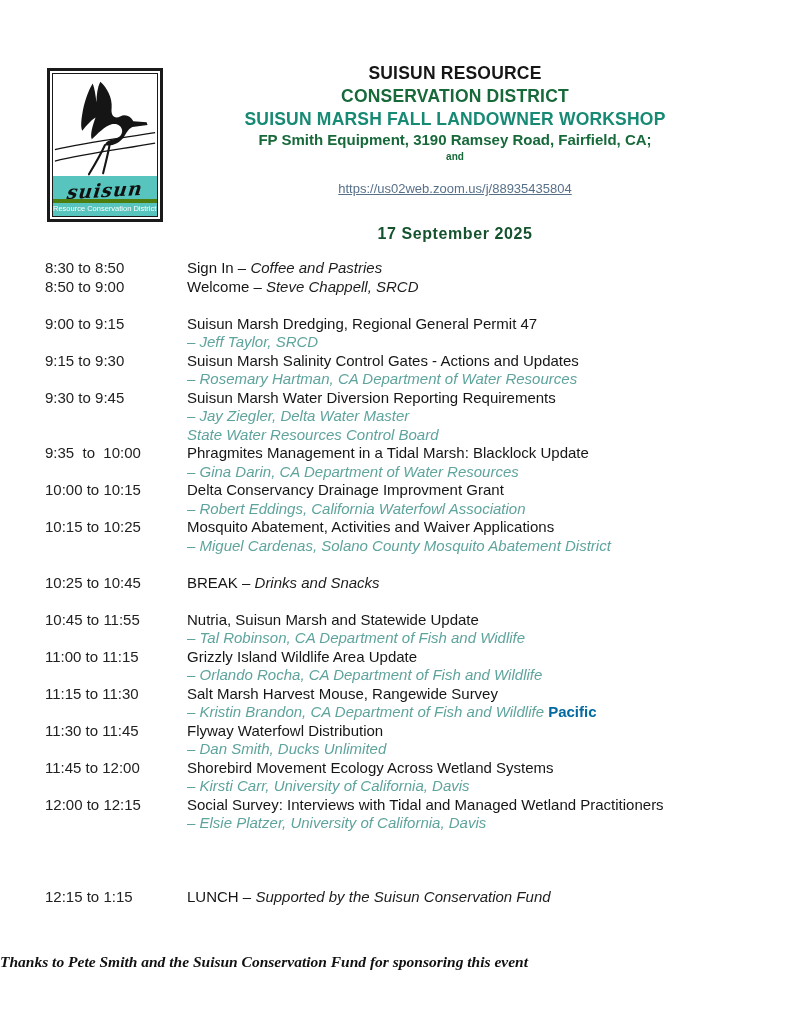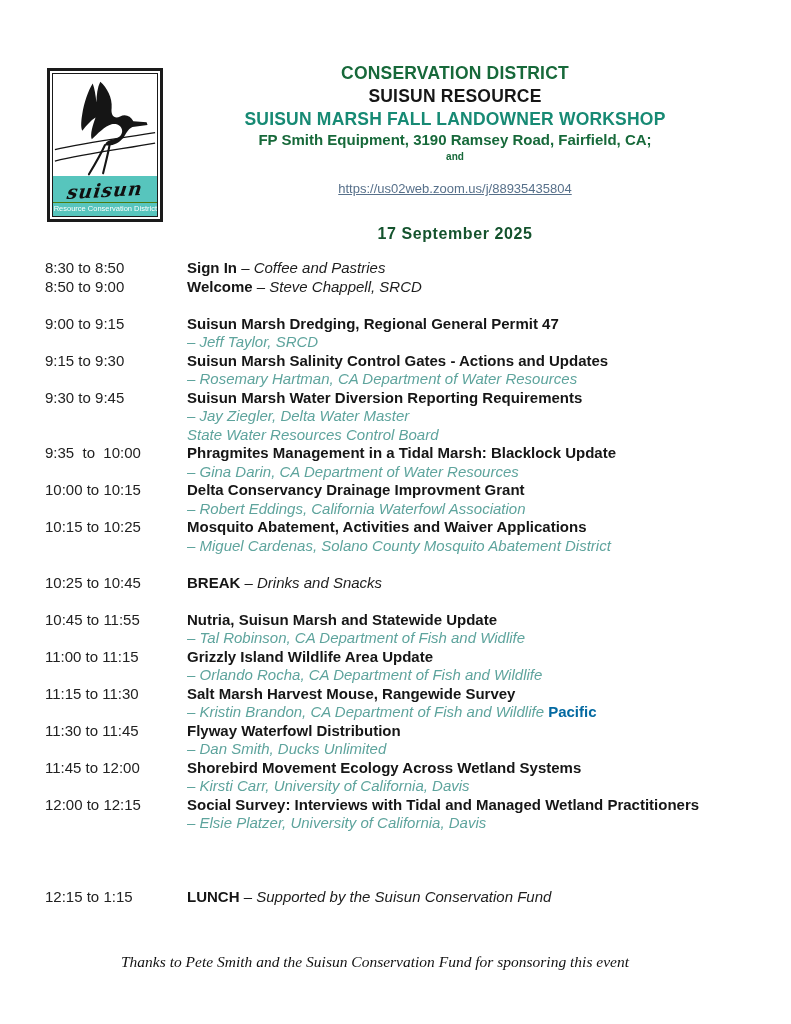--- a/index.html
+++ b/index.html
@@ -92,8 +92,8 @@
     </div>
 
     <div class="header-text">
+      <div class="h-org">SUISUN RESOURCE</div>
       <div class="h-org green">CONSERVATION DISTRICT</div>
-      <div class="h-org">SUISUN RESOURCE</div>
       <div class="h-workshop">SUISUN MARSH FALL LANDOWNER WORKSHOP</div>
       <div class="h-loc">FP Smith Equipment, 3190 Ramsey Road, Fairfield, CA;</div>
       <div class="h-and">and</div>

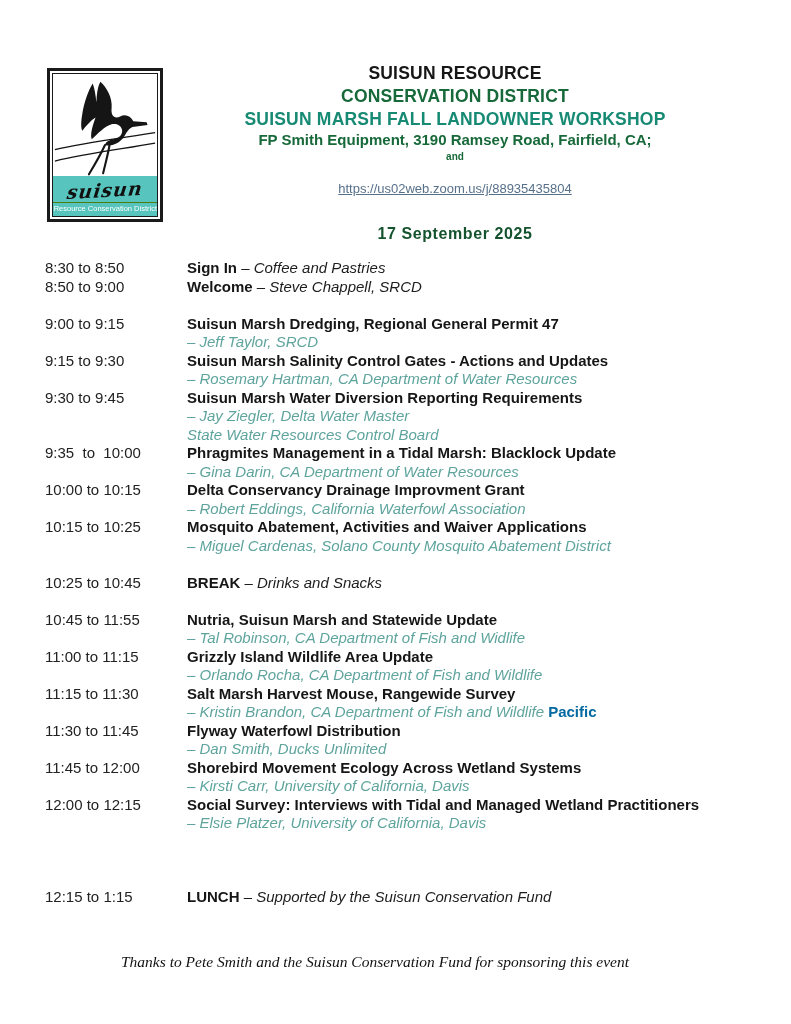--- a/index.html
+++ b/index.html
@@ -32,8 +32,8 @@
   }
   .logo-strip{
     position:absolute;left:0;right:0;bottom:0;height:13px;background:#57c5bd;
-    border-top:1px solid #4d7c0f;color:#ffffff;font-size:7.5px;line-height:11px;
-    text-align:right;white-space:nowrap;
+    border-top:4px solid #4d7c0f;color:#ffffff;font-size:7.5px;line-height:11px;
+    text-align:left;white-space:nowrap;
   }
   .header-text{
     position:absolute;left:140px;top:62px;width:630px;text-align:center;

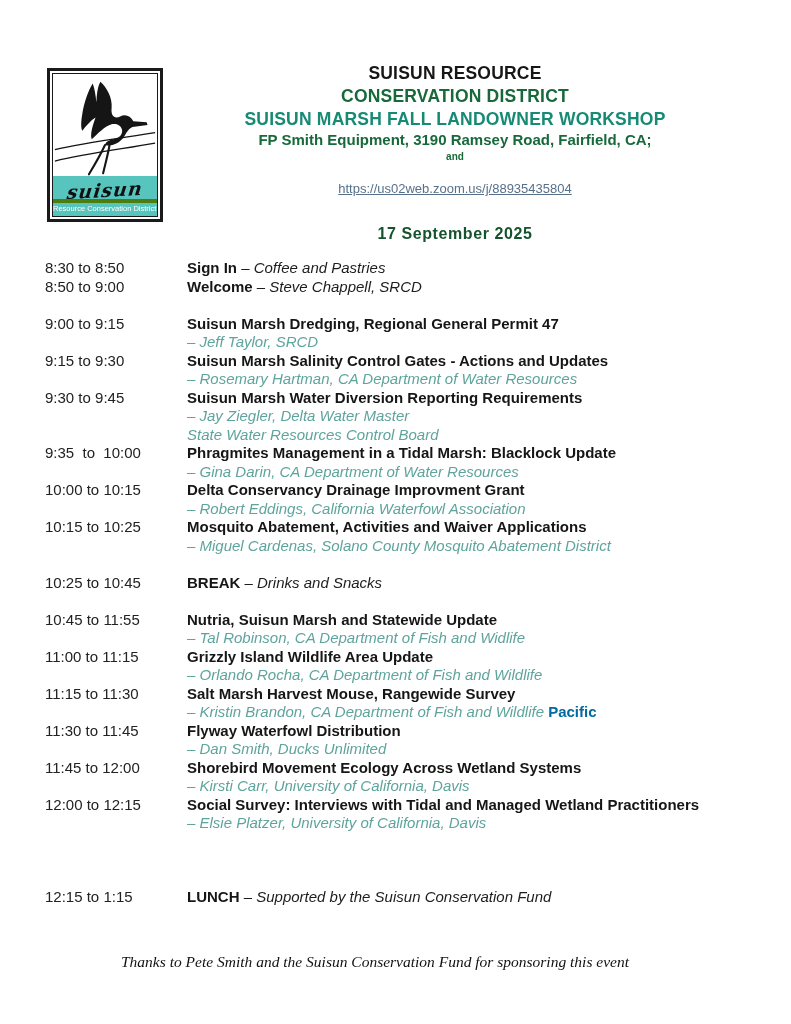--- a/index.html
+++ b/index.html
@@ -57,7 +57,7 @@
     color:#222;white-space:pre;
   }
   .content{width:548px;font-size:15px;line-height:18.5px;}
-  .title{font-weight:bold;color:#161616;}
+  .title{font-weight:normal;color:#161616;}
   .note-sep{white-space:pre;color:#1d1d1d;}
   .note{font-style:italic;color:#1d1d1d;}
   .speaker{font-style:italic;color:#5ea49d;line-height:18.5px;}

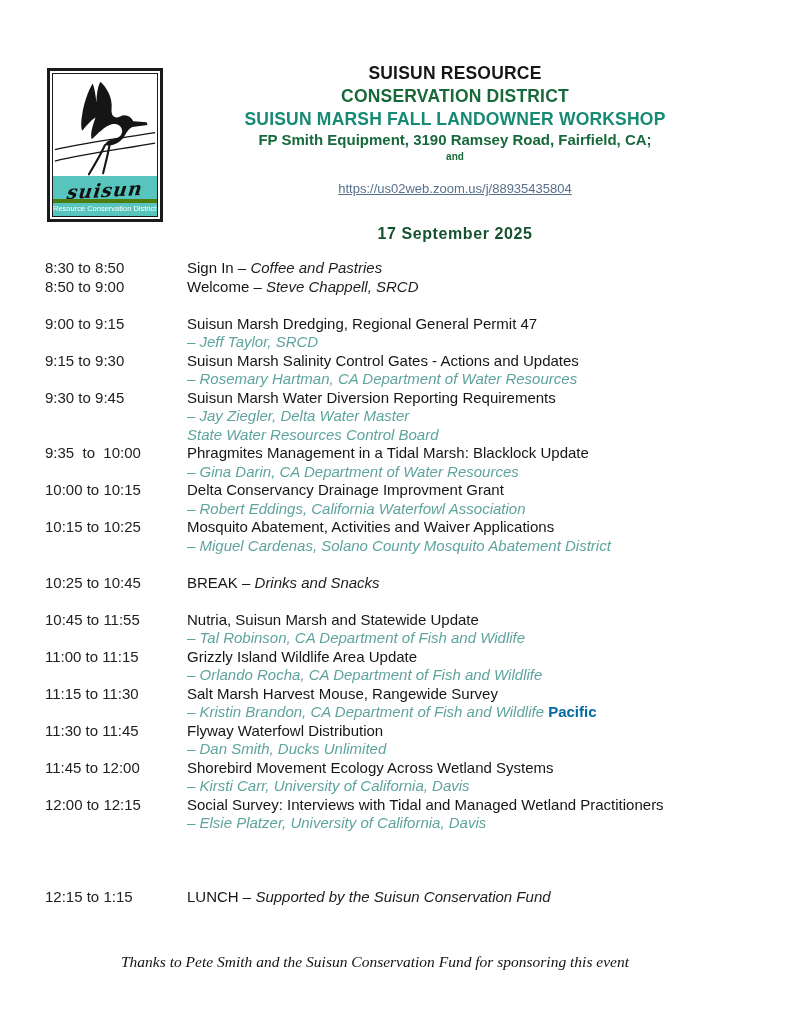--- a/index.html
+++ b/index.html
@@ -66,8 +66,8 @@
 
   
   .footer{
-    position:absolute;left:0;top:953px;width:629px;text-align:right;
-    font-family:"Liberation Serif",serif;font-style:italic;font-weight:normal;
+    position:absolute;left:0;top:953px;width:629px;text-align:left;
+    font-family:"Liberation Serif",serif;font-style:italic;font-weight:bold;
     font-size:15.5px;color:#111;
   }
 </style>

